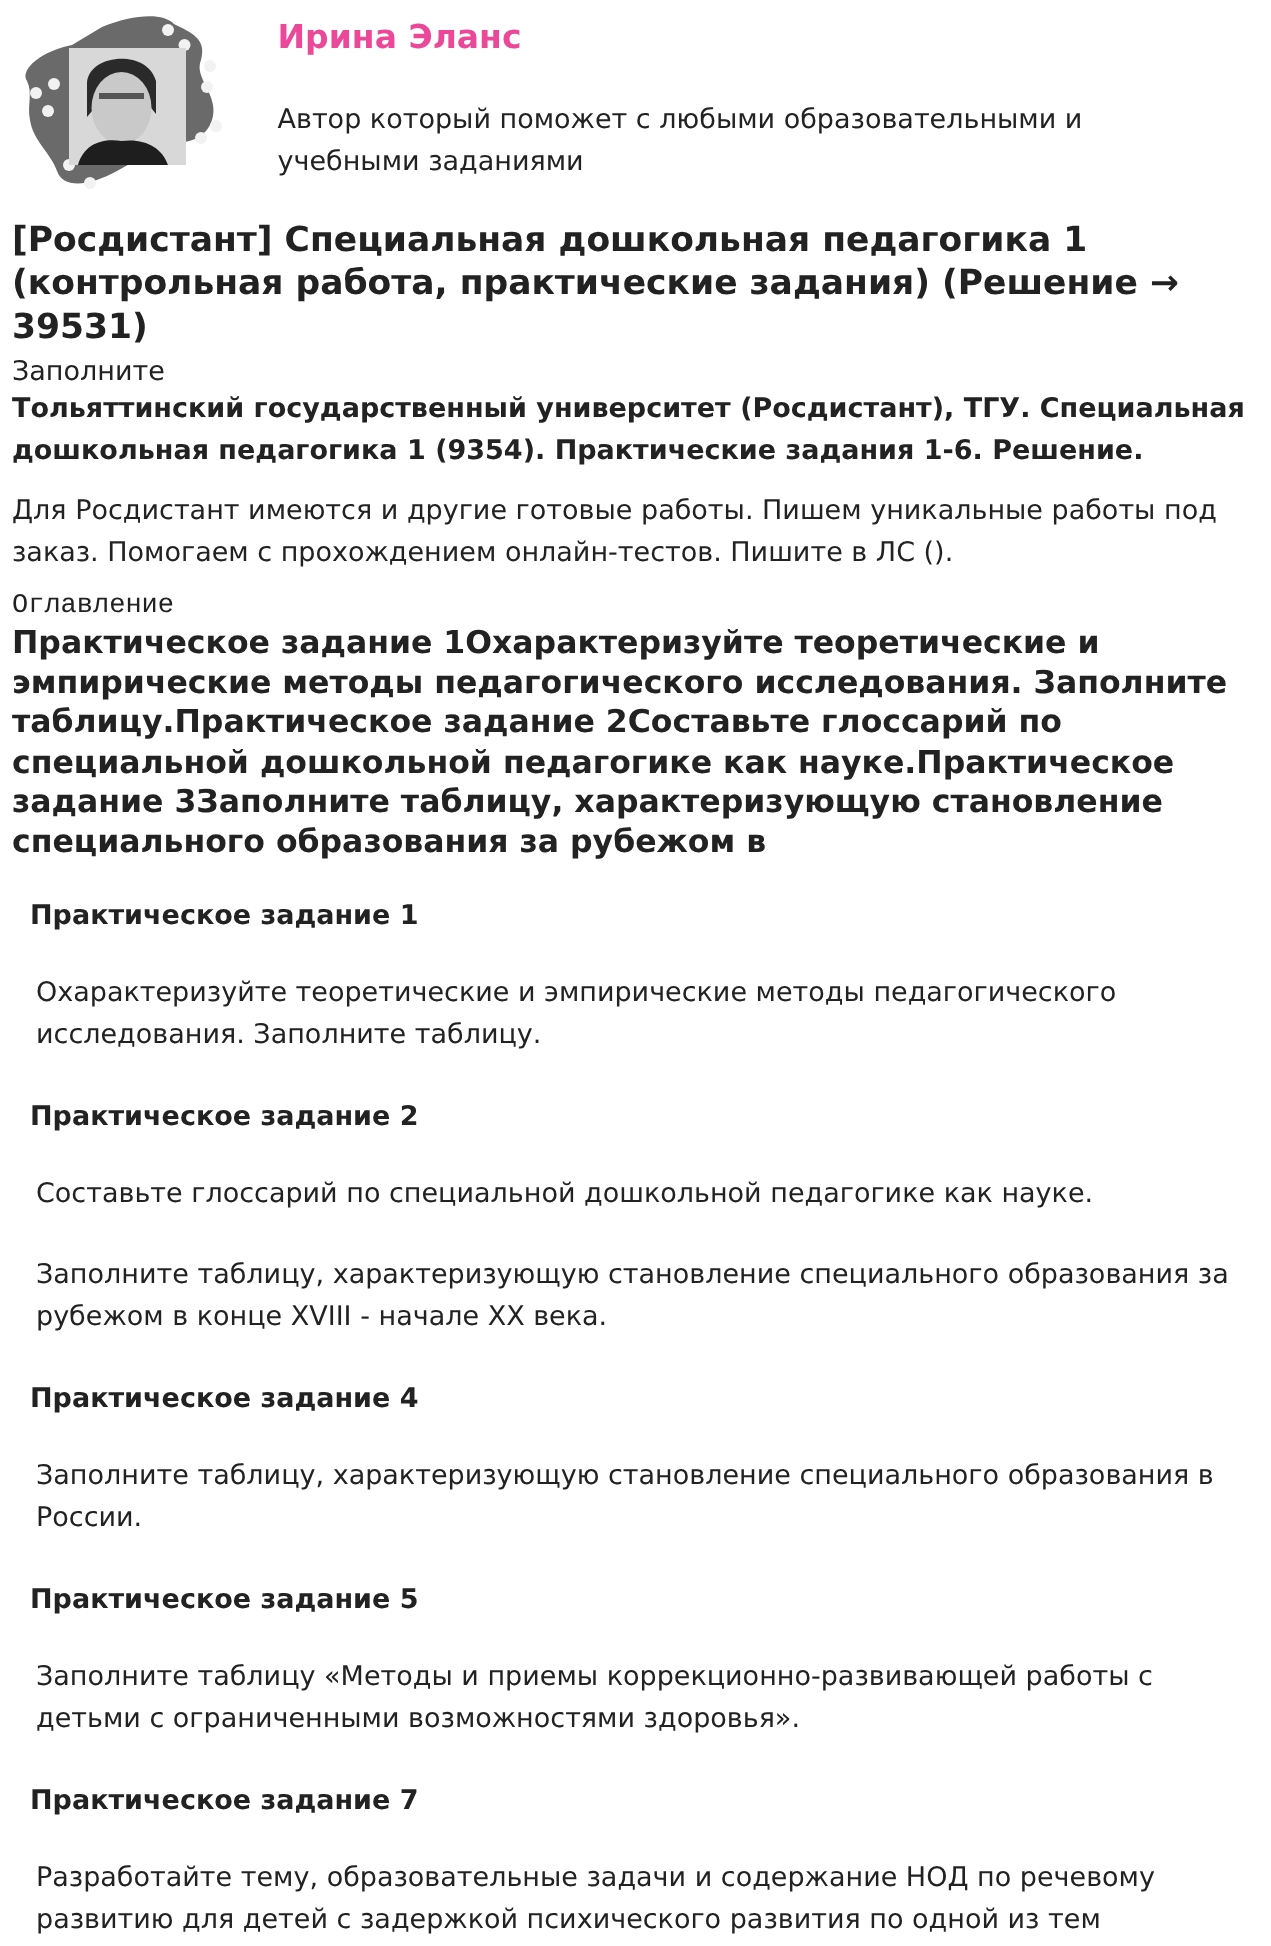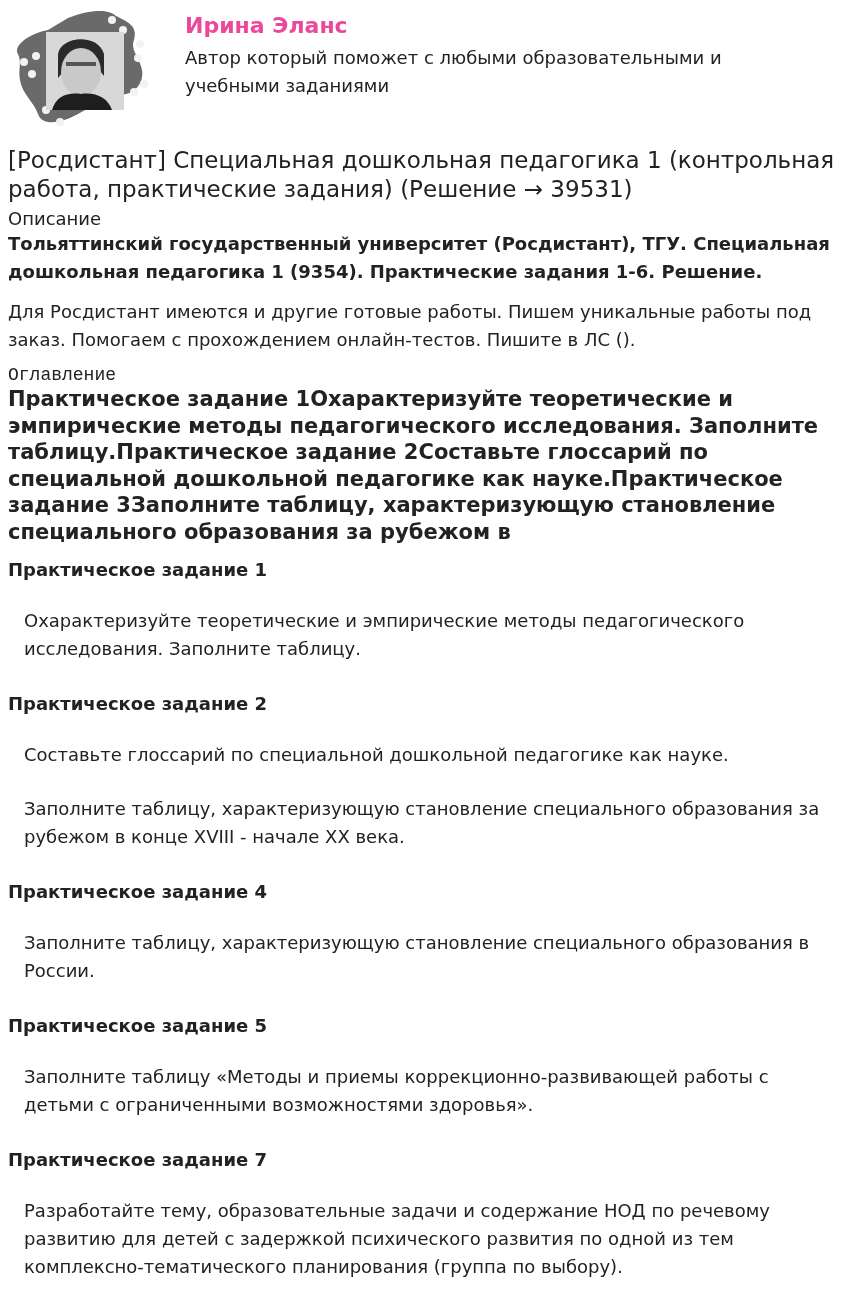--- a/index.html
+++ b/index.html
@@ -42,7 +42,7 @@
     .author-desc {
       position: absolute;
       left: 185px;
-      top: 44px;
+      top: 66px;
       width: 620px;
       font-size: 18px;
       line-height: 28px;

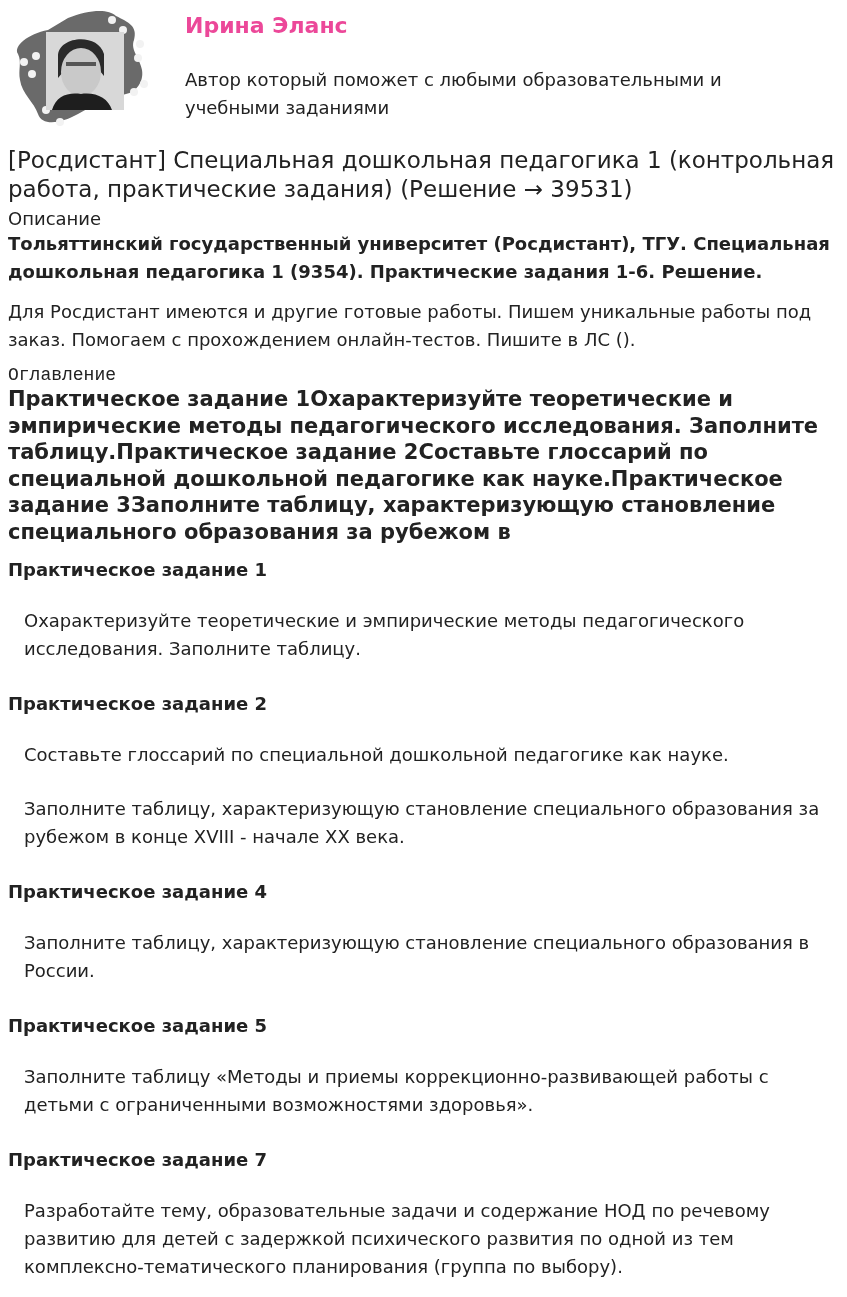--- a/index.html
+++ b/index.html
@@ -57,7 +57,7 @@
     .doc-title {
       font-size: 23px;
       line-height: 29px;
-      font-weight: normal;
+      font-weight: bold;
       color: #222222;
       margin: 0;
     }

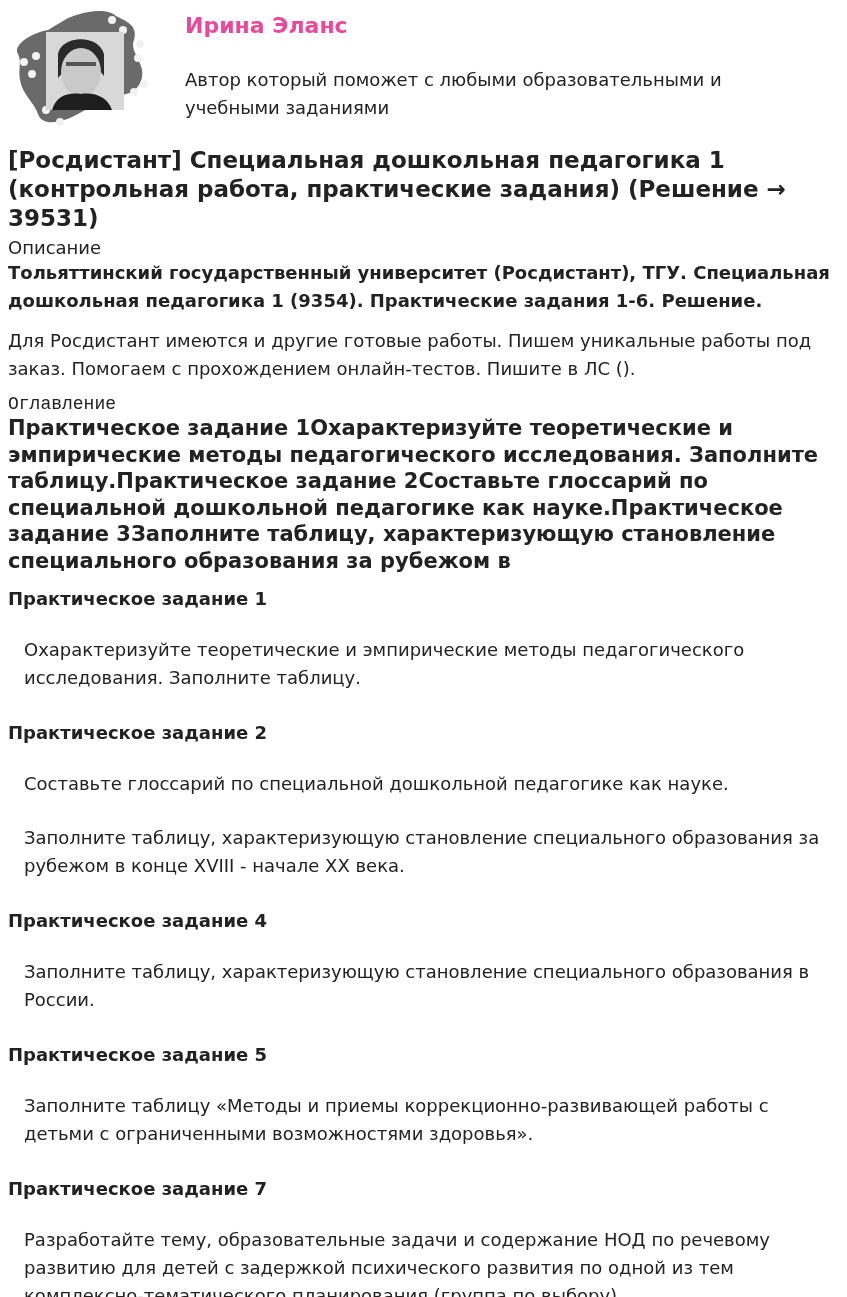--- a/index.html
+++ b/index.html
@@ -147,7 +147,7 @@
 <div class="content">
   <h1 class="doc-title">[Росдистант] Специальная дошкольная педагогика 1 (контрольная работа, практические задания) (Решение → 39531)</h1>
 
-  <div class="section-label label-desc">Описание</div>
+  <div class="section-label label-desc">Заполните</div>
   <p class="desc-bold">Тольяттинский государственный университет (Росдистант), ТГУ. Специальная дошкольная педагогика 1 (9354). Практические задания 1-6. Решение.</p>
 
   <p class="para promo">Для Росдистант имеются и другие готовые работы. Пишем уникальные работы под заказ. Помогаем с прохождением онлайн-тестов. Пишите в ЛС ().</p>

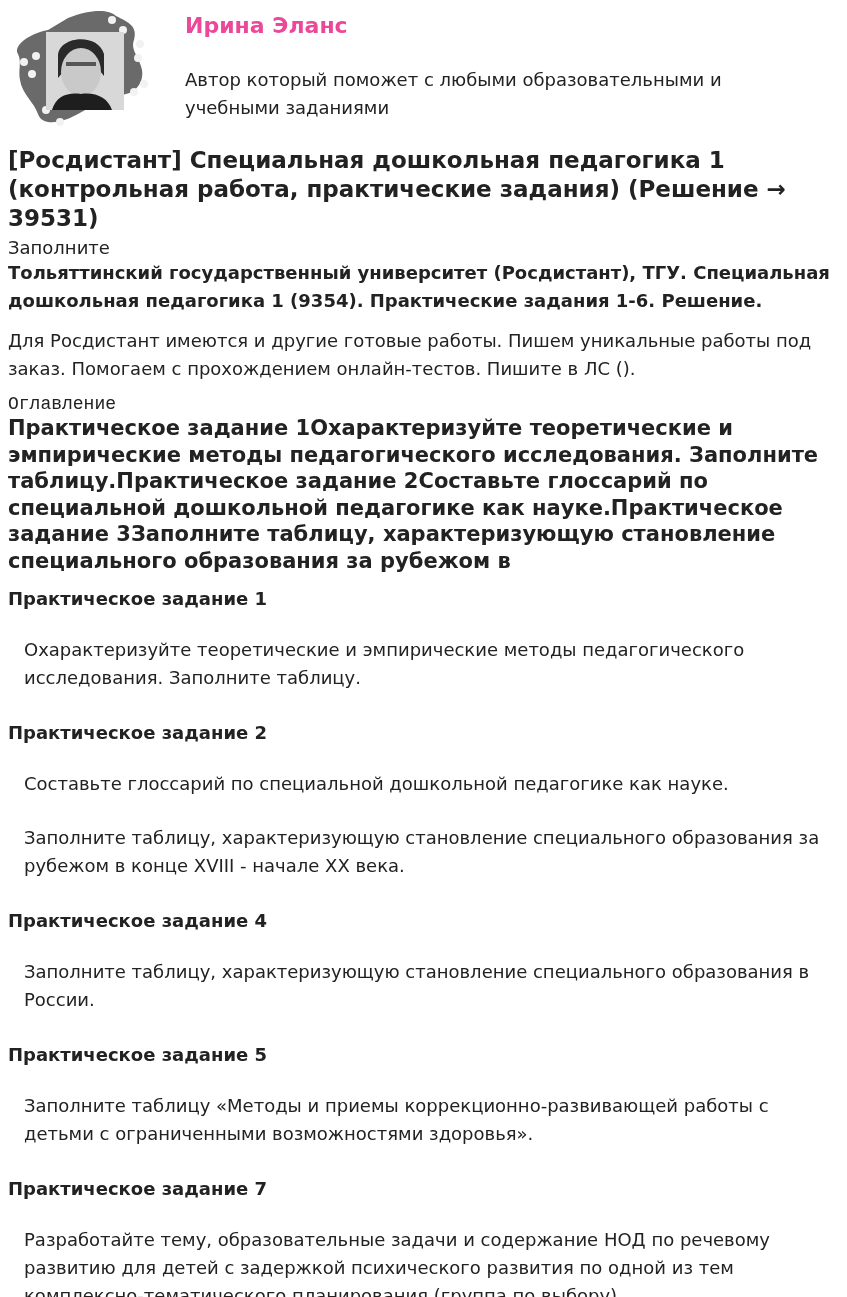--- a/index.html
+++ b/index.html
@@ -97,7 +97,7 @@
       font-size: 18px;
       line-height: 22px;
       font-weight: bold;
-      margin: 0;
+      margin: 12px;
       padding-top: 14px;
       color: #222222;
     }

